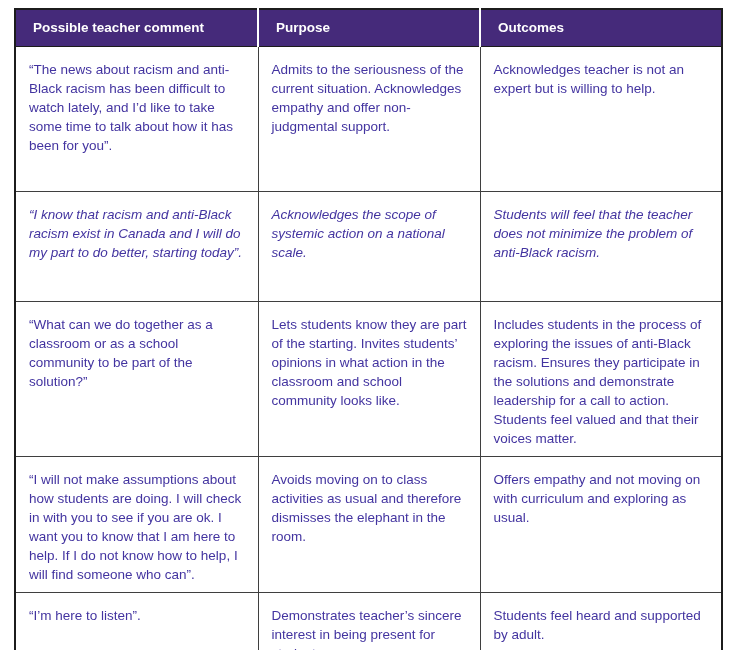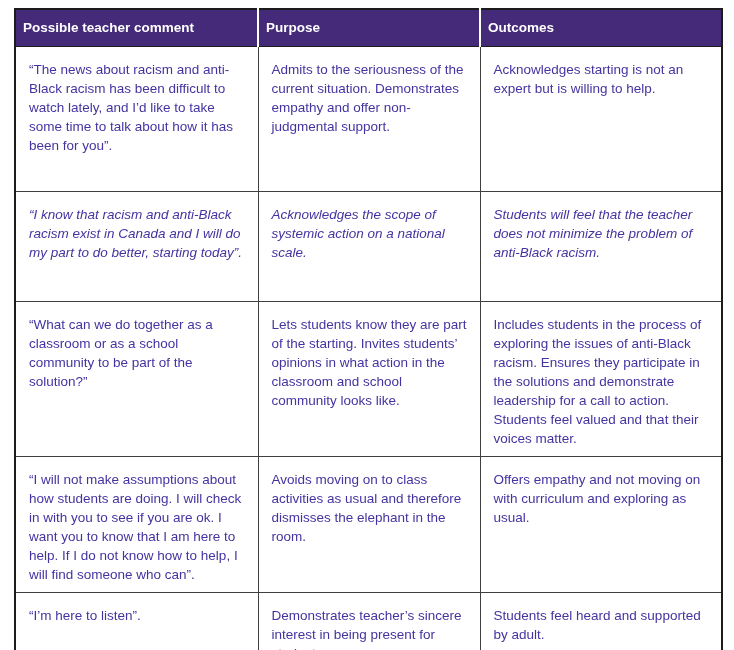--- a/index.html
+++ b/index.html
@@ -37,7 +37,7 @@
     font-weight:bold;
     text-align:left;
     vertical-align:middle;
-    padding:4px 10px 4px 7px;
+    padding:4px 10px 4px 17px;
     border-bottom:1px solid var(--outer-border);
   }
   th:not(:last-child){

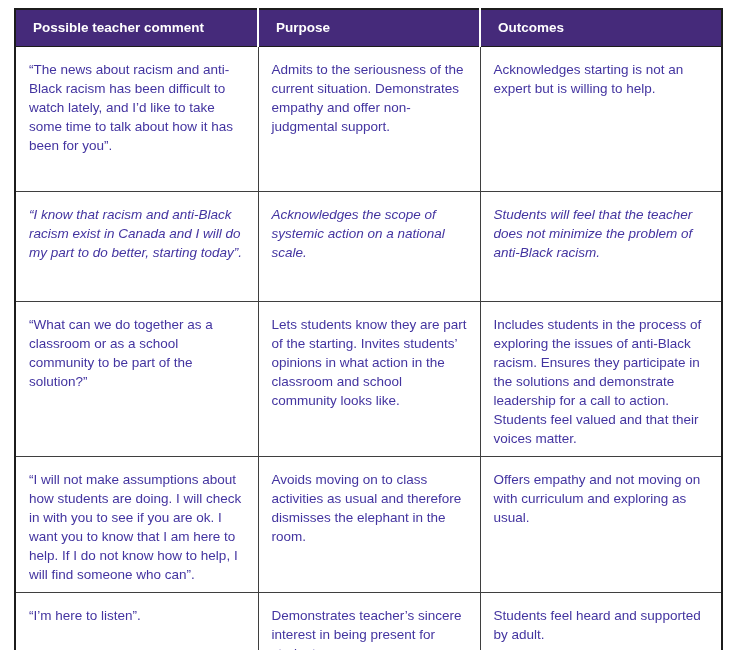--- a/index.html
+++ b/index.html
@@ -78,7 +78,7 @@
   <tbody>
     <tr class="r1">
       <td>“The news about racism and anti-Black racism has been difficult to watch lately, and I’d like to take some time to talk about how it has been for you”.</td>
-      <td>Admits to the seriousness of the current situation. Demonstrates empathy and offer non-judgmental support.</td>
+      <td>Admits to the seriousness of the current situation. Acknowledges empathy and offer non-judgmental support.</td>
       <td>Acknowledges starting is not an expert but is willing to help.</td>
     </tr>
     <tr class="r2">

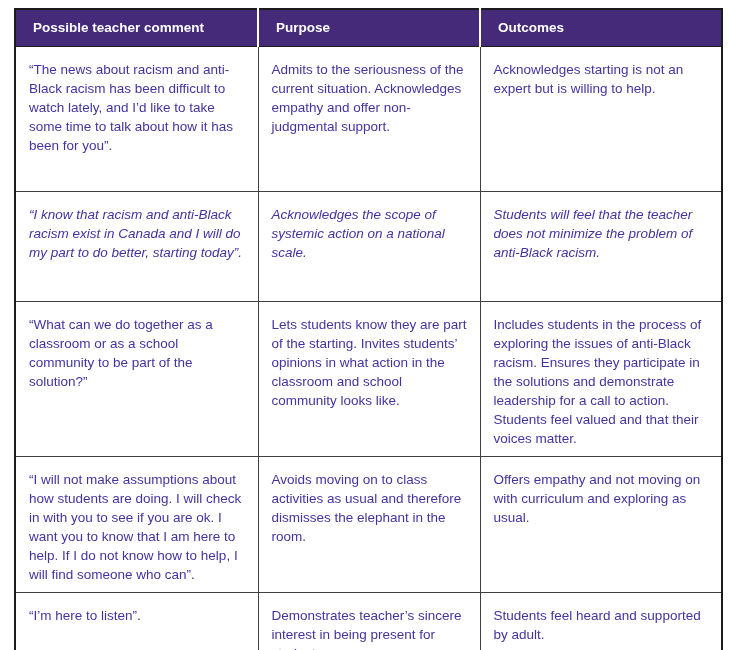--- a/index.html
+++ b/index.html
@@ -79,7 +79,7 @@
     <tr class="r1">
       <td>“The news about racism and anti-Black racism has been difficult to watch lately, and I’d like to take some time to talk about how it has been for you”.</td>
       <td>Admits to the seriousness of the current situation. Acknowledges empathy and offer non-judgmental support.</td>
-      <td>Acknowledges starting is not an expert but is willing to help.</td>
+      <td>Acknowledges teacher is not an expert but is willing to help.</td>
     </tr>
     <tr class="r2">
       <td>“I know that racism and anti-Black racism exist in Canada and I will do my part to do better, starting today”.</td>

